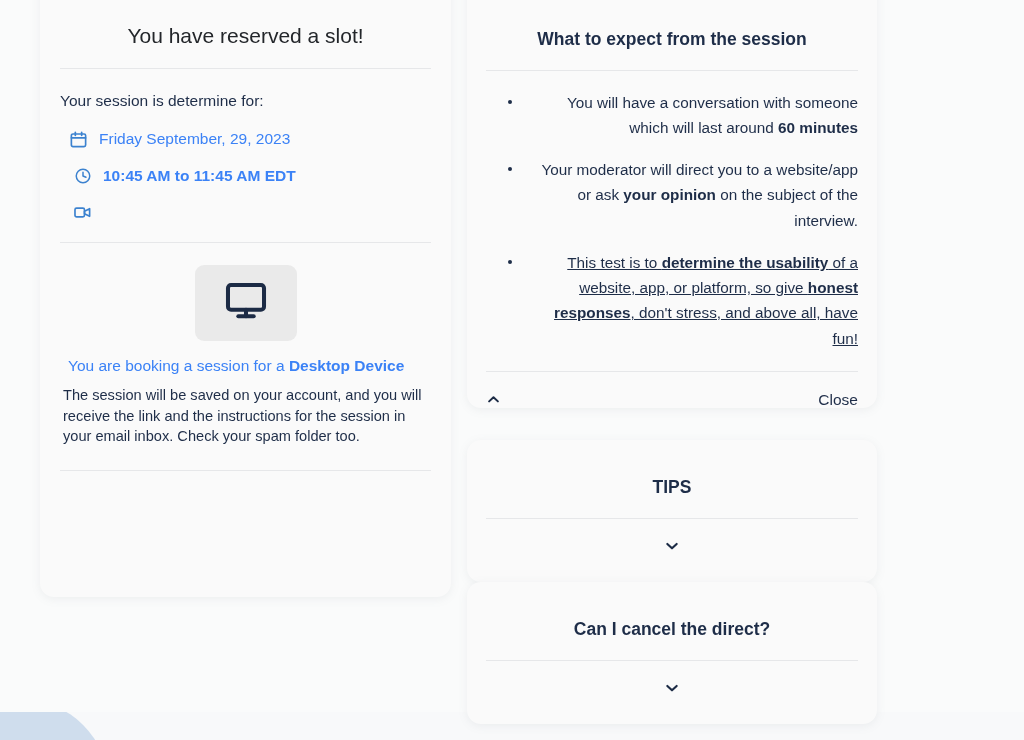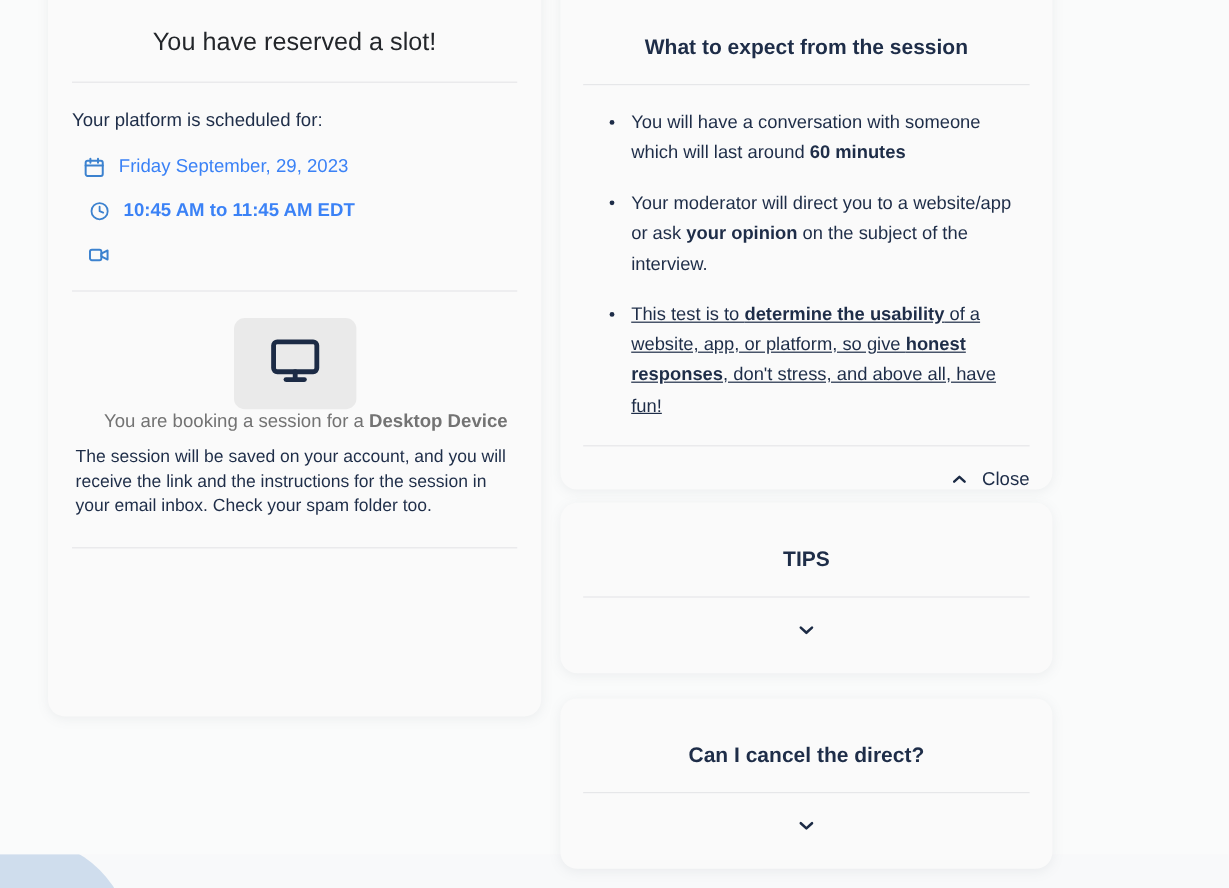--- a/index.html
+++ b/index.html
@@ -238,7 +238,7 @@
 
     <div class="hr"></div>
 
-    <div class="sched-label">Your platform is scheduled for:</div>
+    <div class="sched-label">Your session is determine for:</div>
 
     <div class="info-row">
       <span class="ico">

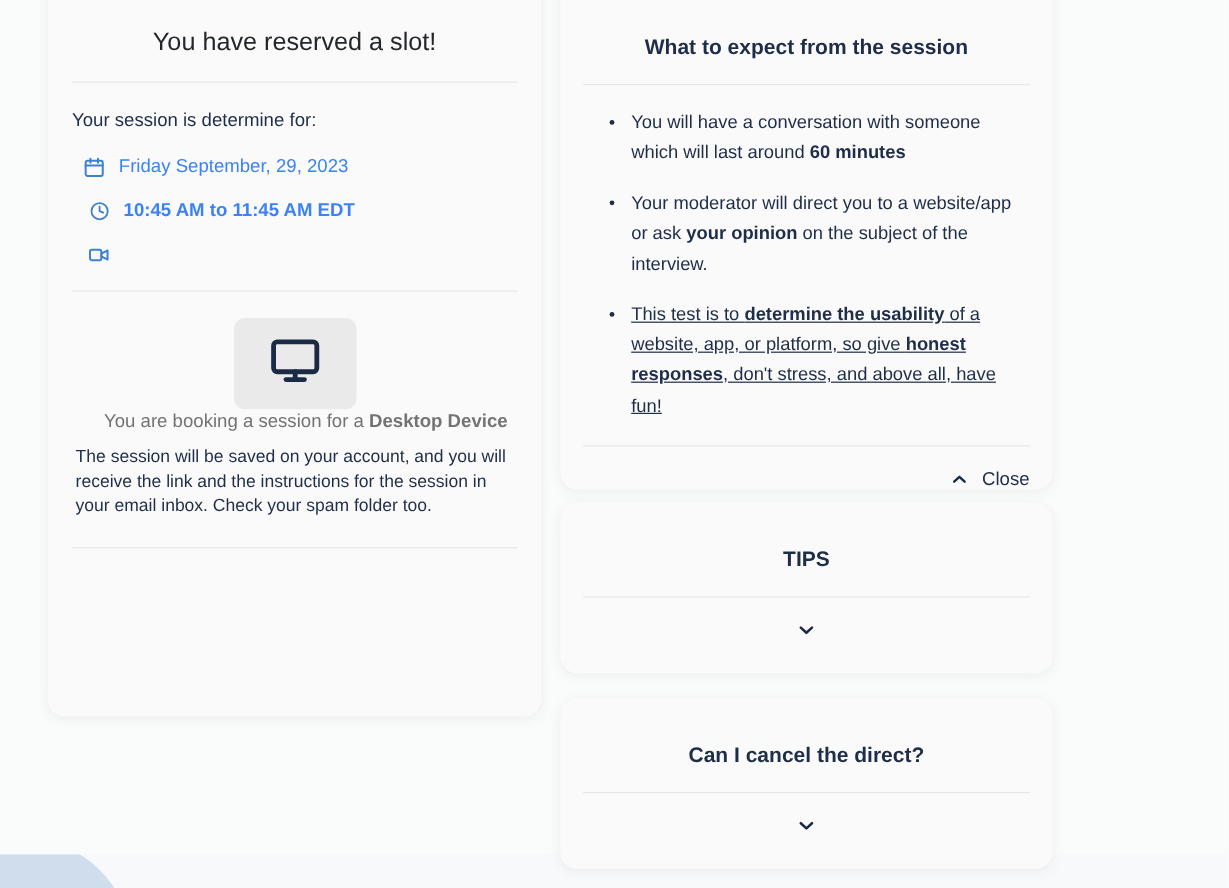--- a/index.html
+++ b/index.html
@@ -159,6 +159,7 @@
     list-style: none;
     margin-top: 19px;
     padding-left: 22px;
+    text-align: right;
   }
   .bullets li {
     position: relative;

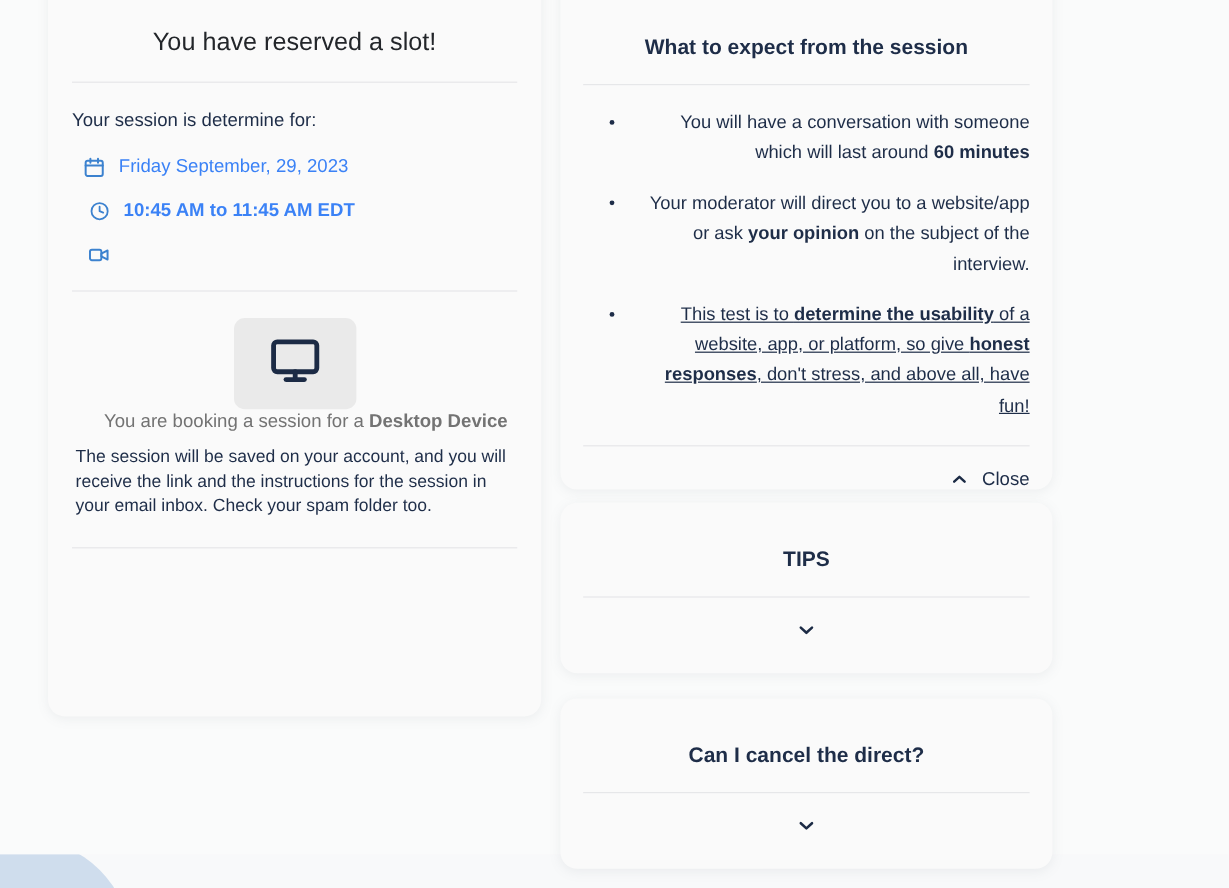--- a/index.html
+++ b/index.html
@@ -121,9 +121,10 @@
 
   .device-head {
     font-size: 15.5px;
-    color: #737373;
-    text-align: right;
+    color: #3b82f6;
+    text-align: left;
     line-height: 1.45;
+    margin-top: 14px;
     padding: 0 8px;
   }
   .device-head b { font-weight: 700; }

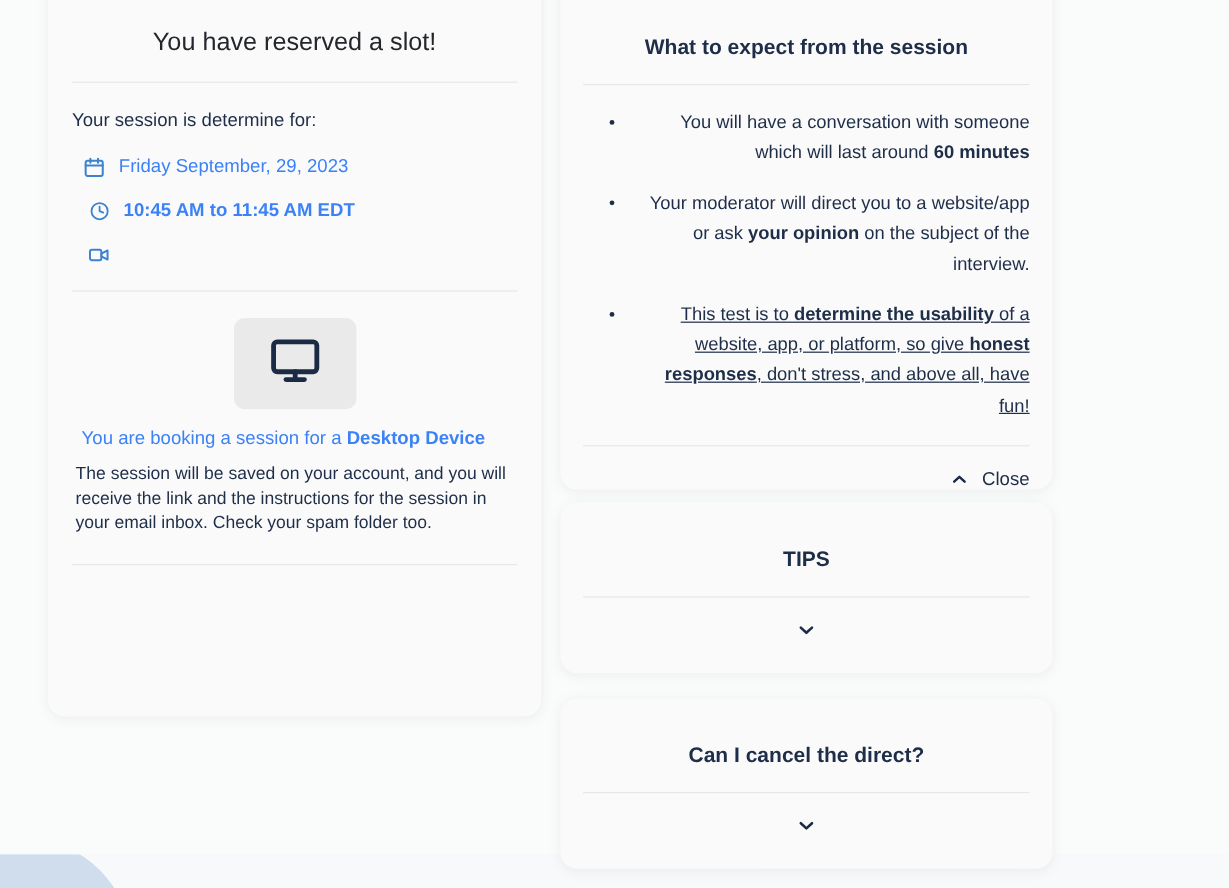--- a/index.html
+++ b/index.html
@@ -186,7 +186,7 @@
   .toggle-row {
     display: flex;
     align-items: center;
-    justify-content: flex-end;
+    justify-content: space-between;
     gap: 11px;
     margin-top: 19px;
     cursor: pointer;

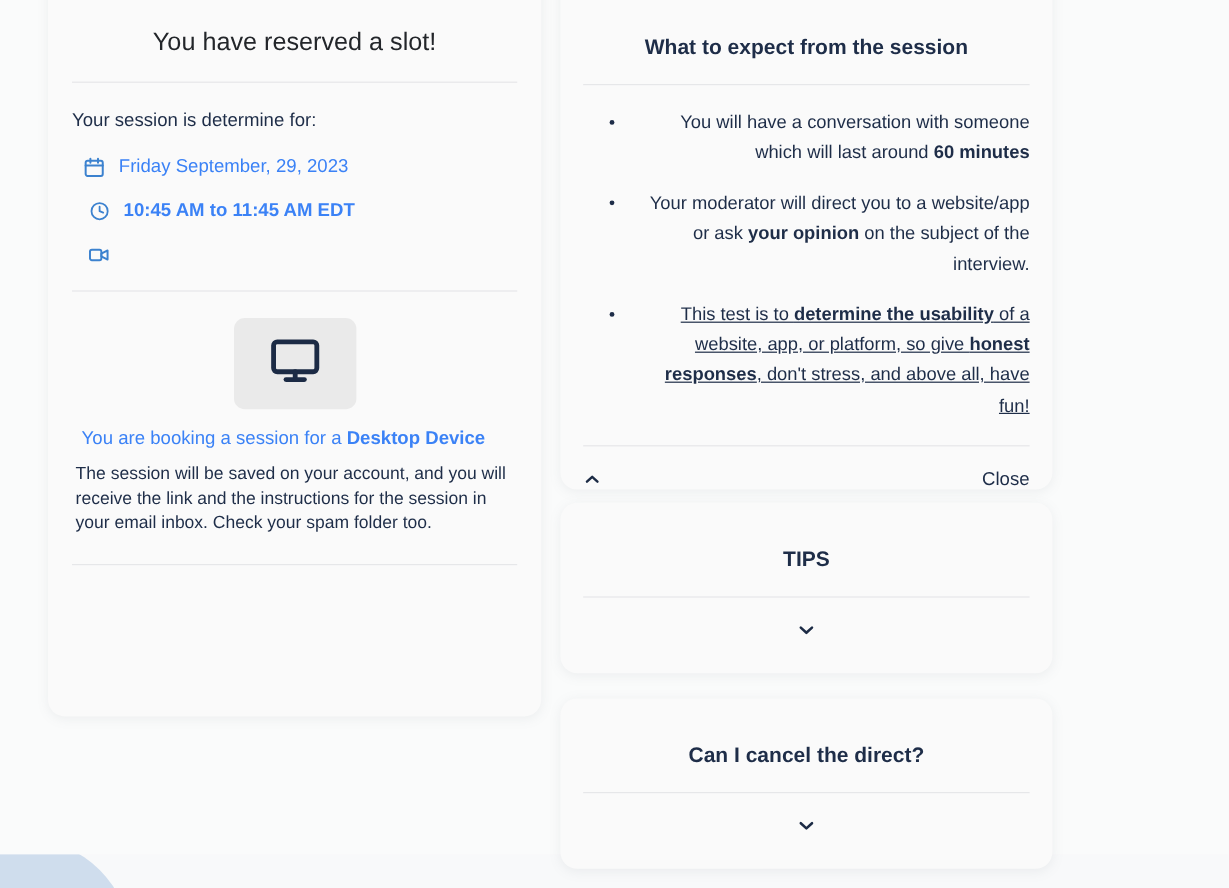--- a/index.html
+++ b/index.html
@@ -200,7 +200,7 @@
   .acc-card { padding: 0 19px; }
   #tips-card {
     left: 467px;
-    top: 419px;
+    top: 440px;
     width: 410px;
     height: 142px;
   }

